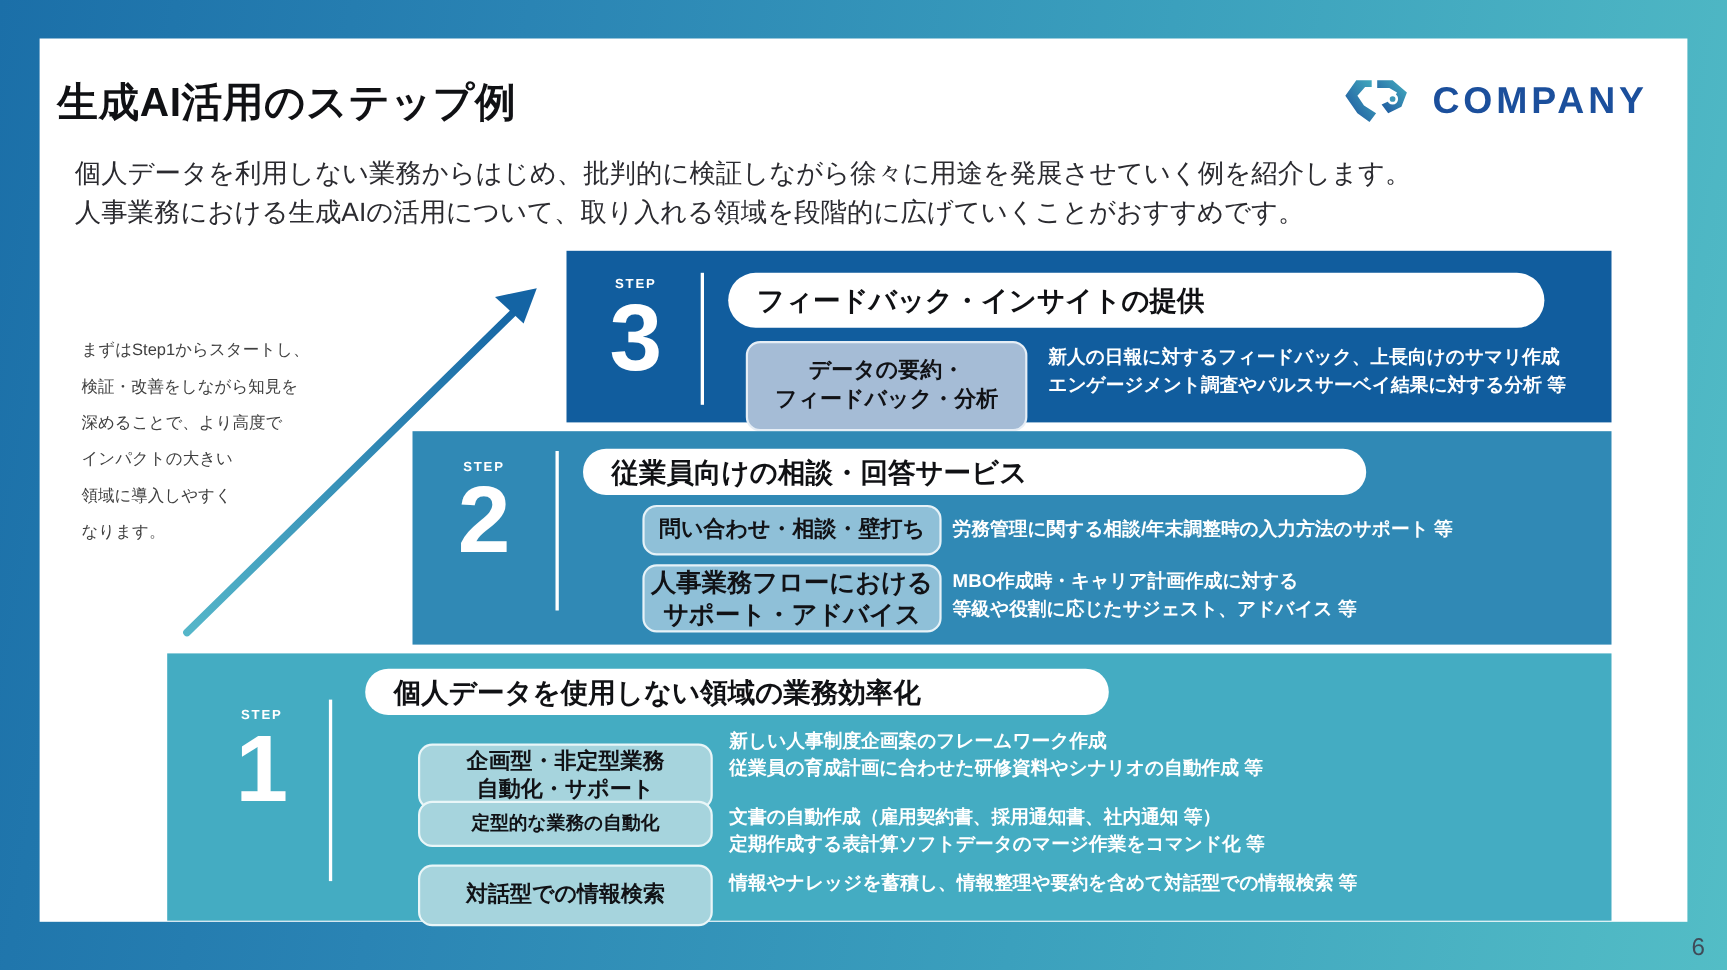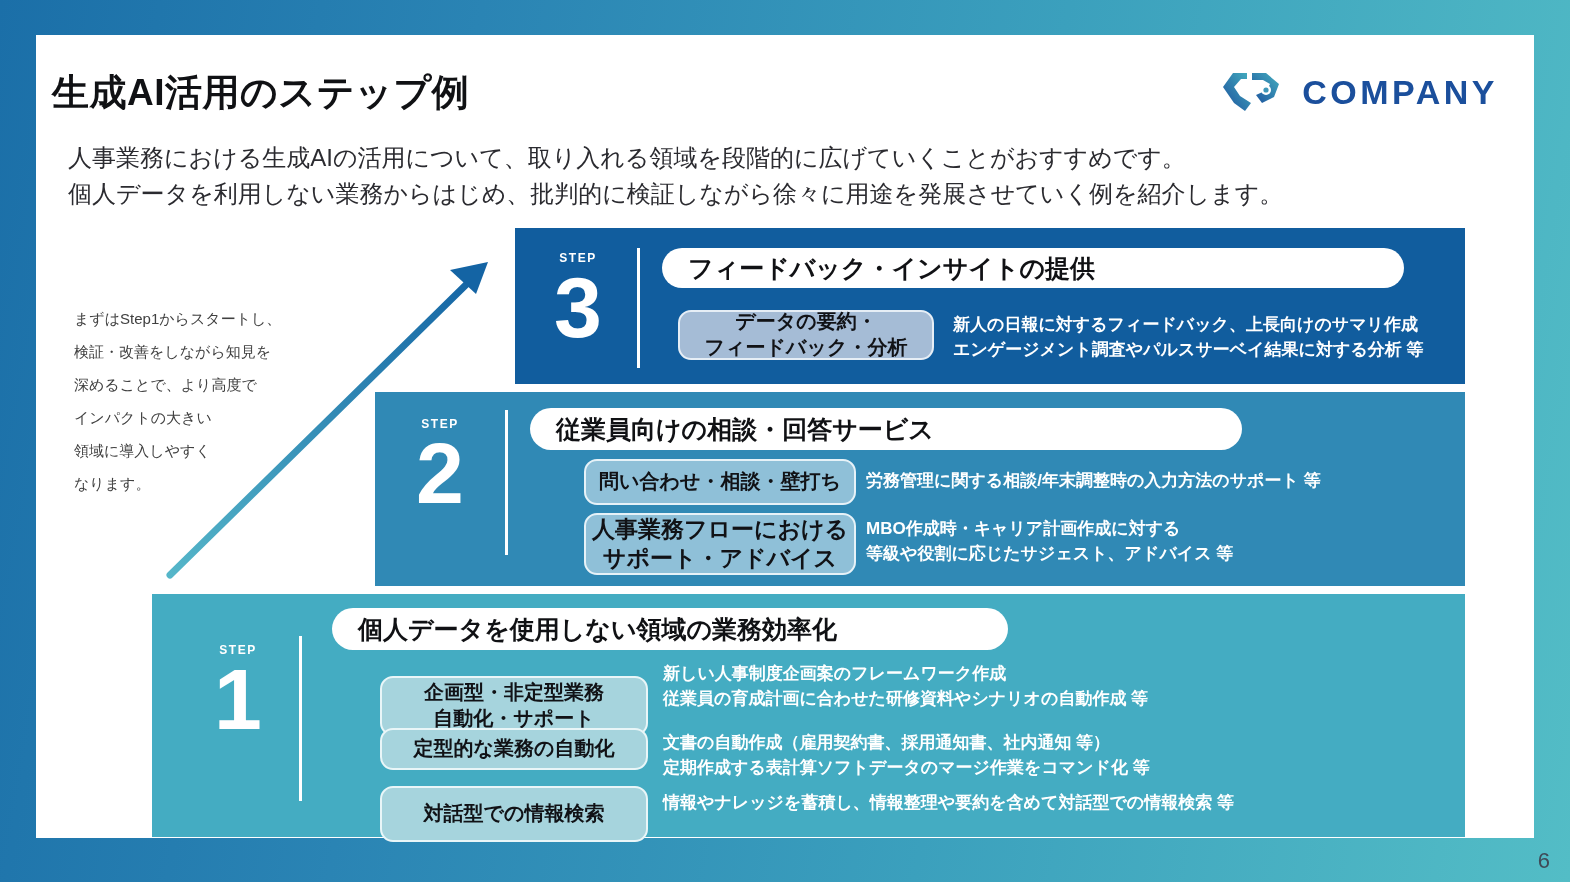--- a/index.html
+++ b/index.html
@@ -218,8 +218,8 @@
 
 <div class="page-title">生成AI活用のステップ例</div>
 <div class="subtitle">
+  <div>個人データを利用しない業務からはじめ、批判的に検証しながら徐々に用途を発展させていく例を紹介します。</div>
   <div>人事業務における生成AIの活用について、取り入れる領域を段階的に広げていくことがおすすめです。</div>
-  <div>個人データを利用しない業務からはじめ、批判的に検証しながら徐々に用途を発展させていく例を紹介します。</div>
 </div>
 
 <div class="logo">

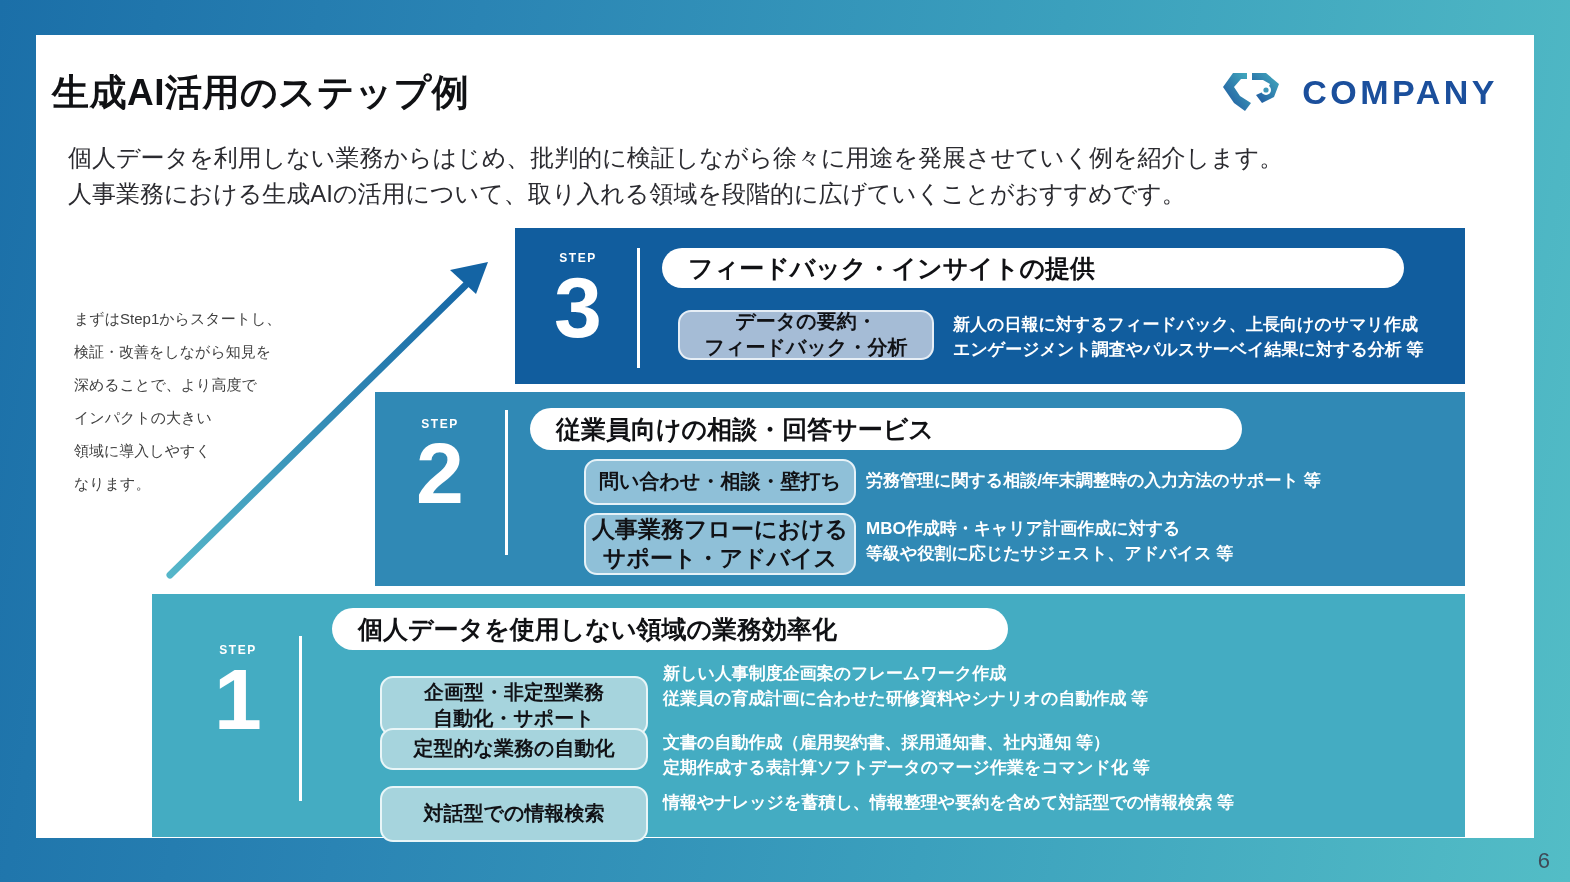--- a/index.html
+++ b/index.html
@@ -137,7 +137,7 @@
     color: #101114;
     box-sizing: border-box;
   }
-  .hl-3 { left: 662px; top: 248px; width: 742px; height: 40px; font-size: 25px; padding-left: 26px; }
+  .hl-3 { left: 662px; top: 248px; width: 742px; height: 50px; font-size: 25px; padding-left: 26px; }
   .hl-2 { left: 530px; top: 408px; width: 712px; height: 42px; font-size: 25px; padding-left: 26px; }
   .hl-1 { left: 332px; top: 608px; width: 676px; height: 42px; font-size: 25px; padding-left: 26px; }
 

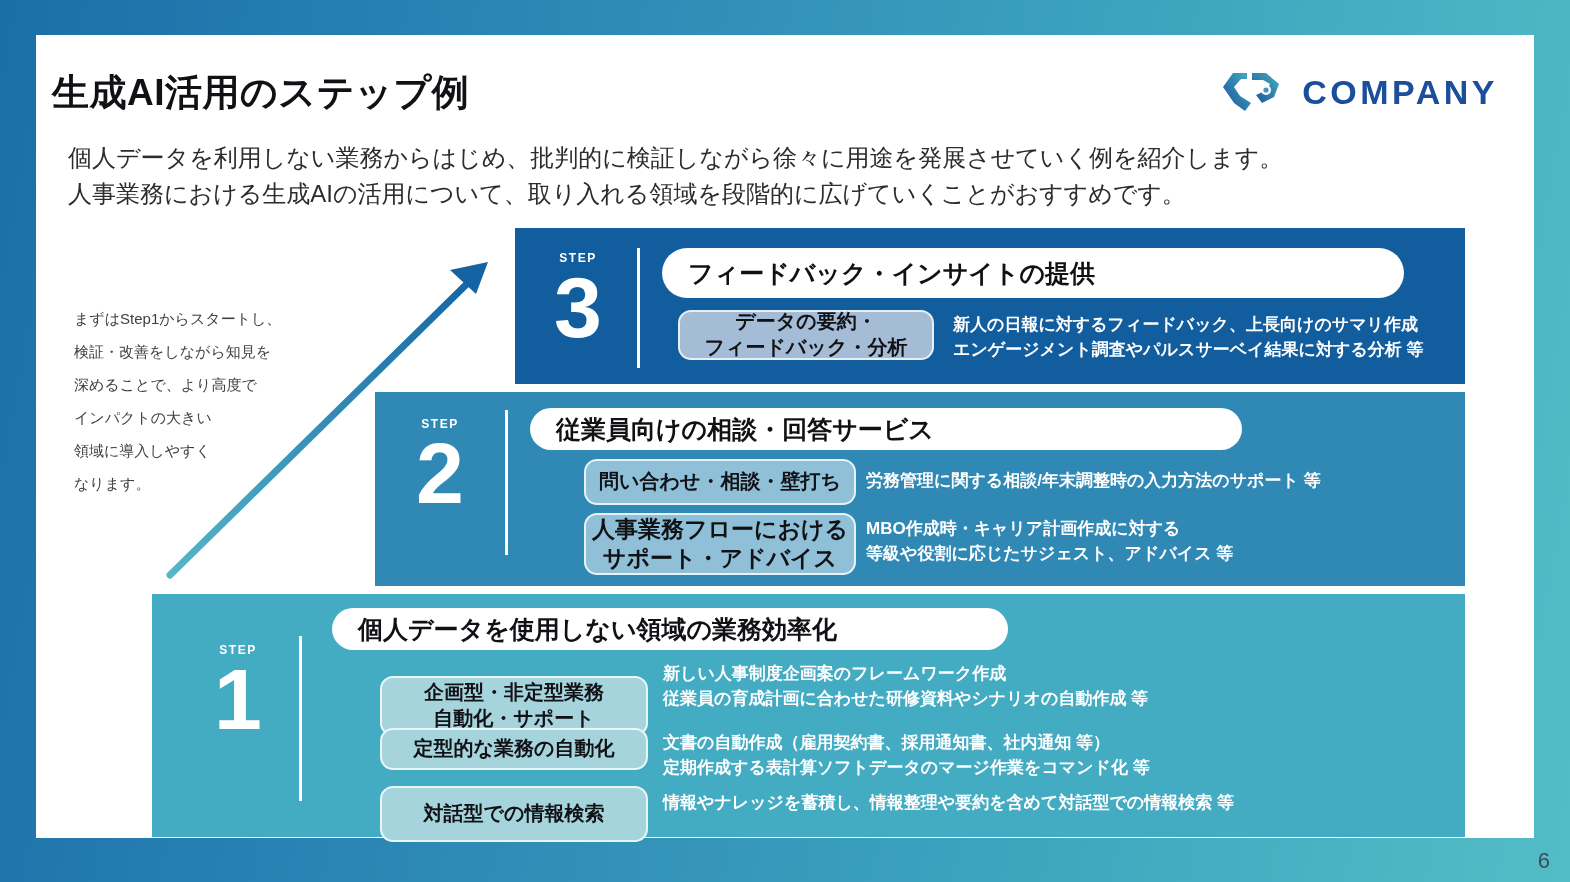--- a/index.html
+++ b/index.html
@@ -158,7 +158,7 @@
   .chip-3 {
     background: #a5bcd6;
     border: 2px solid #e6eef6;
-    left: 678px; top: 310px; width: 256px; height: 50px; font-size: 20px;
+    left: 678px; top: 310px; width: 256px; height: 82px; font-size: 20px;
   }
   .chip-2a {
     background: #8fc0d8;

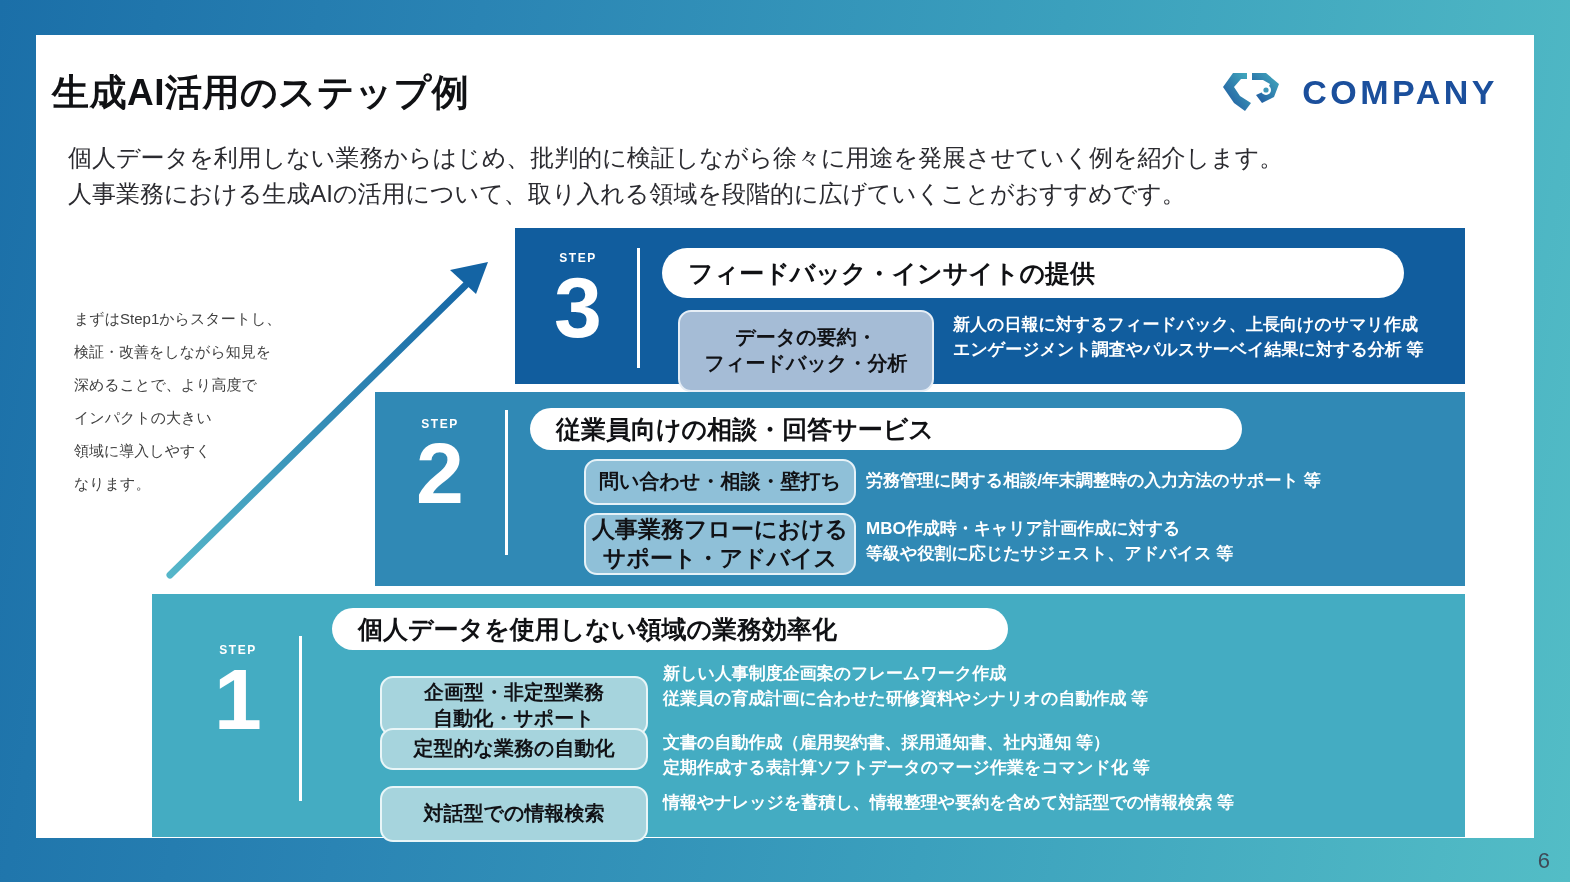--- a/index.html
+++ b/index.html
@@ -178,7 +178,7 @@
   .chip-1b {
     background: #a6d4dd;
     border: 2px solid #e9f6f8;
-    left: 380px; top: 728px; width: 268px; height: 42px; font-size: 20px;
+    left: 380px; top: 728px; width: 268px; height: 42px; font-size: 17px;
   }
   .chip-1c {
     background: #a6d4dd;

